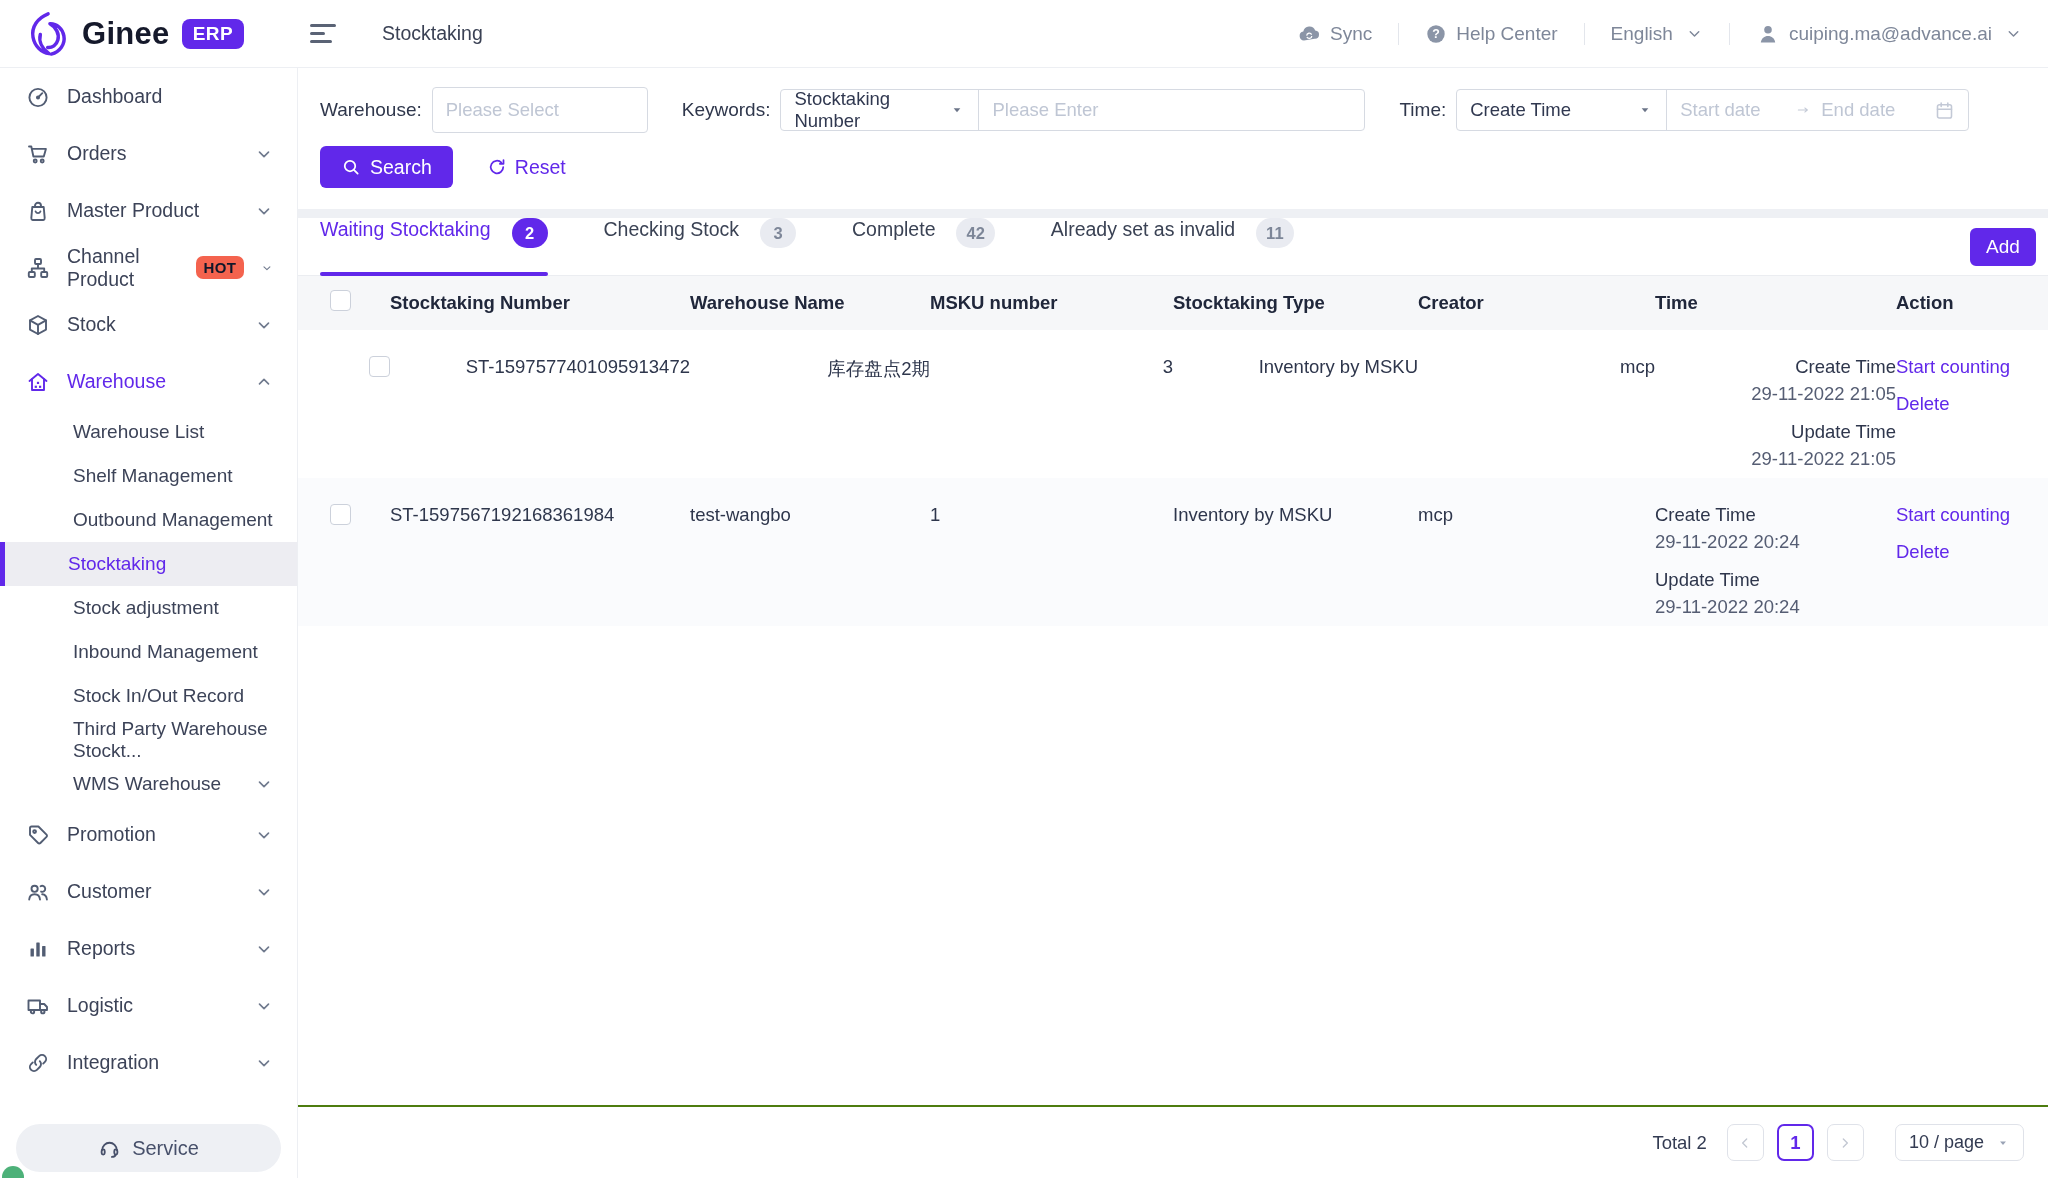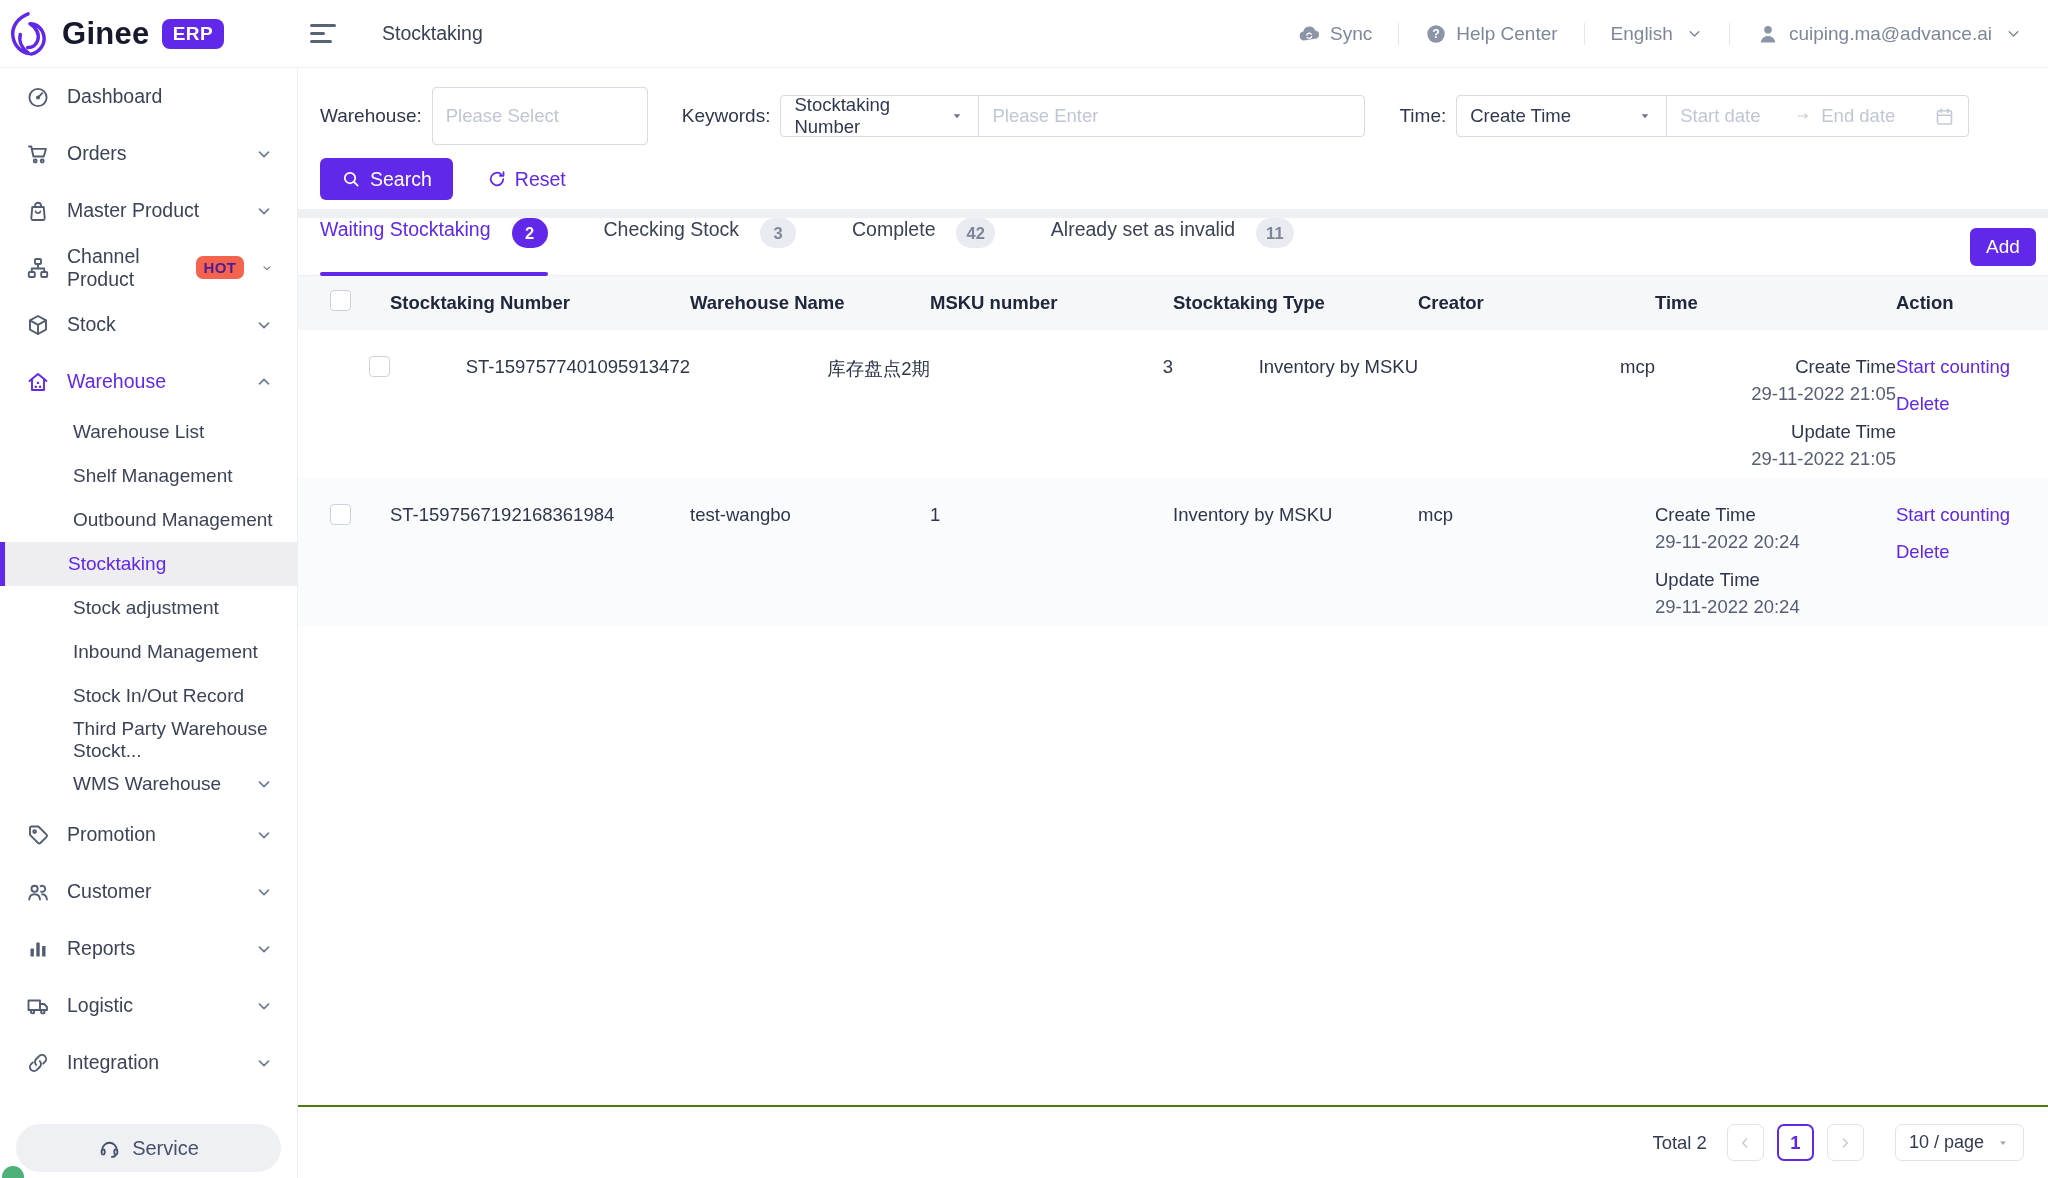--- a/index.html
+++ b/index.html
@@ -27,7 +27,7 @@
 
   
   .topbar{position:absolute;top:0;left:0;right:0;height:68px;background:#fff;border-bottom:1px solid var(--line);display:flex;align-items:center;z-index:5;}
-  .brand{width:298px;display:flex;align-items:center;gap:12px;padding-left:8px;flex:none;}
+  .brand{width:298px;display:flex;align-items:center;gap:12px;padding-left:28px;flex:none;}
   .brand-name{font-size:31px;font-weight:700;color:#15192b;letter-spacing:.3px;}
   .brand-badge{background:var(--accent);color:#fff;font-size:19px;font-weight:700;padding:4px 11px;border-radius:8px;letter-spacing:.5px;}
   .collapse{margin-left:12px;display:flex;flex-direction:column;gap:5px;cursor:pointer;}

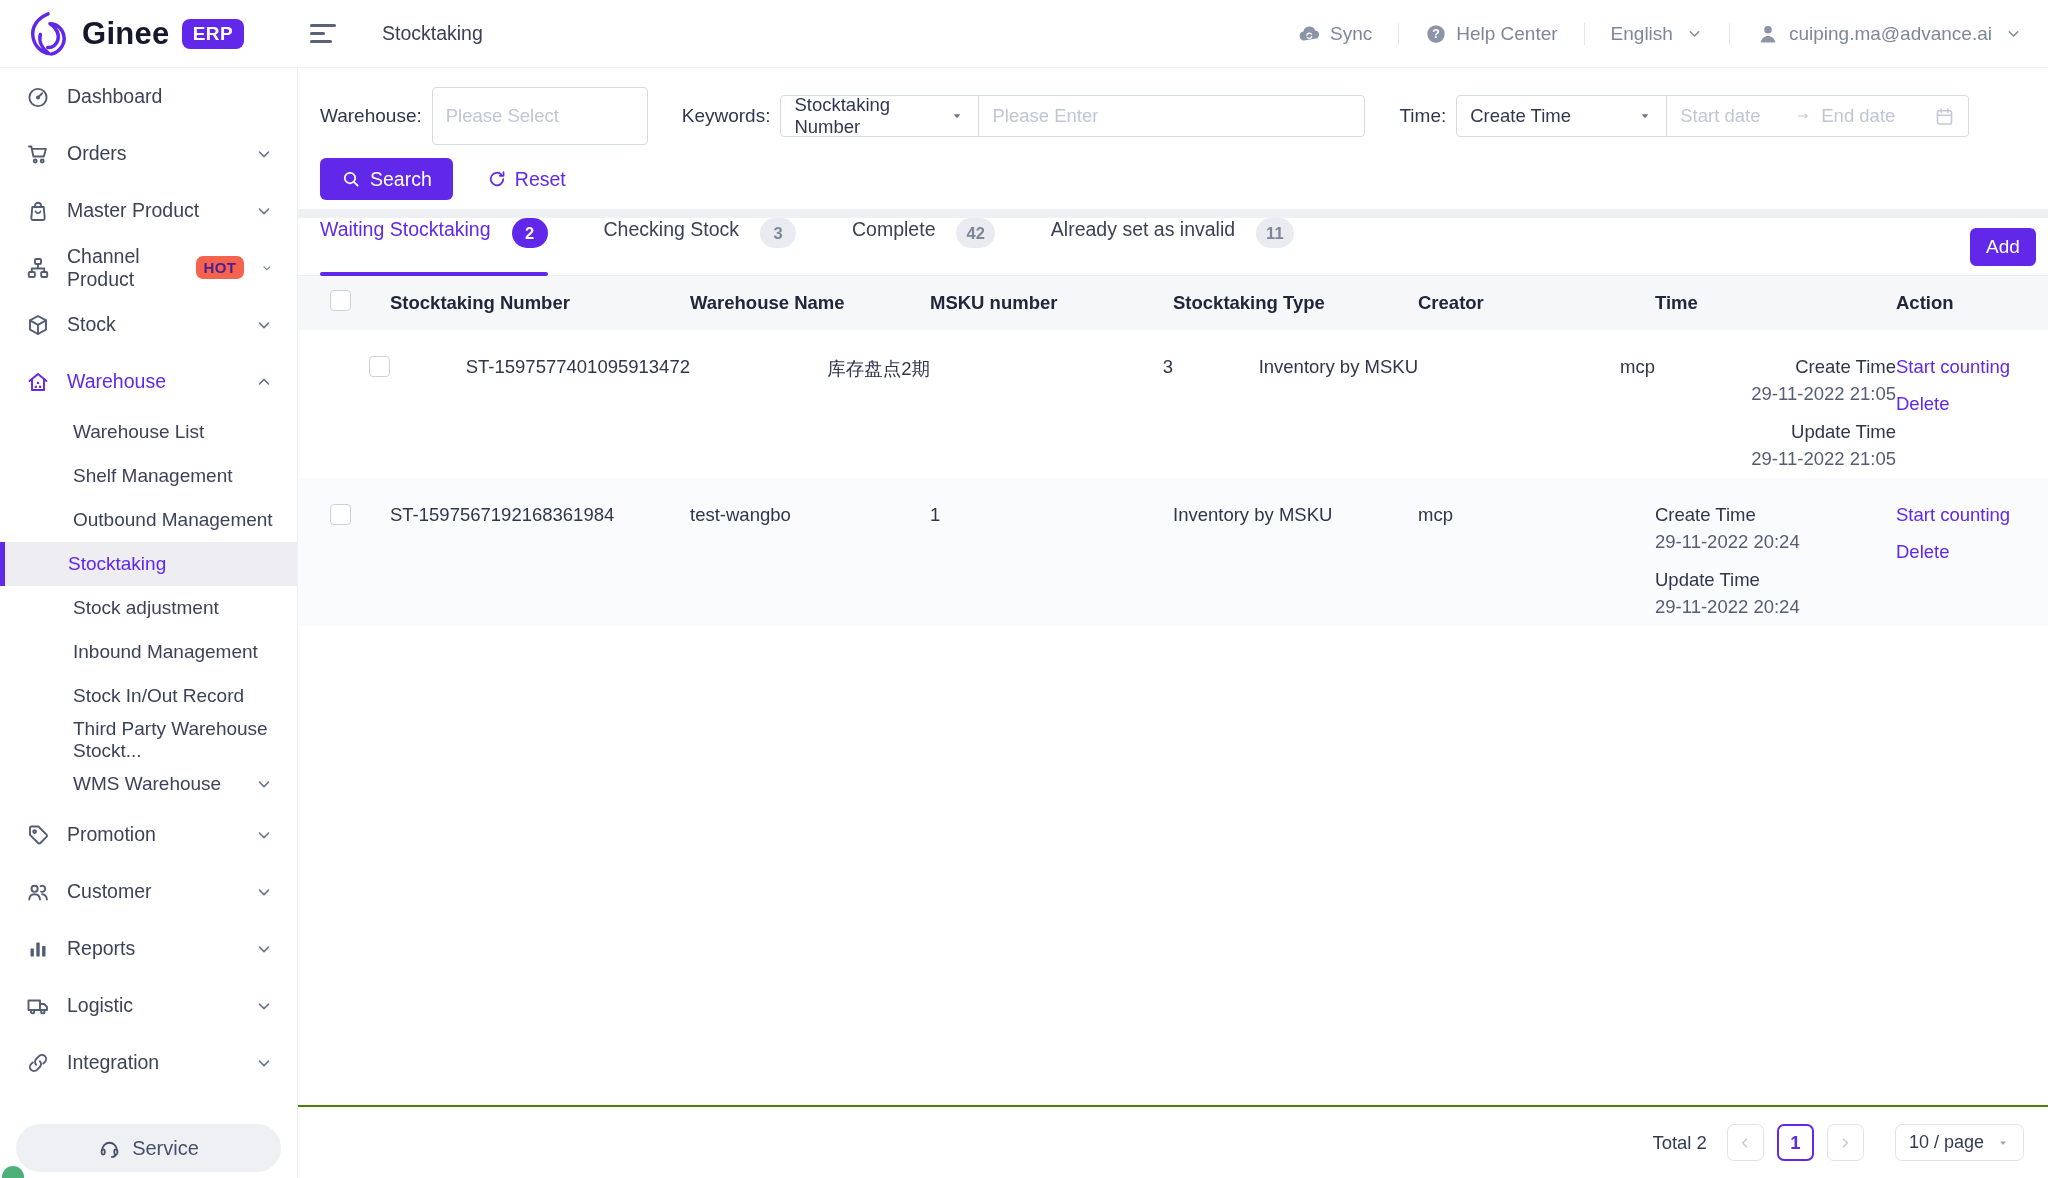--- a/index.html
+++ b/index.html
@@ -60,7 +60,7 @@
   .f-row{display:flex;align-items:center;}
   .f-label{font-size:19px;color:#2f374c;margin-right:10px;white-space:nowrap;}
   .f-label.ml{margin-left:34px;}
-  .inp{height:58px;border:1px solid var(--input-line);border-radius:4px;background:#fff;display:flex;align-items:center;padding:12px 13px;}
+  .inp{height:46px;border:1px solid var(--input-line);border-radius:4px;background:#fff;display:flex;align-items:center;padding:12px 13px;}
   .inp input{border:none;outline:none;width:100%;font-size:18.5px;color:#303850;font-family:inherit;background:transparent;}
   .inp input::placeholder{color:var(--ph);}
   .w-wh{width:216px;}

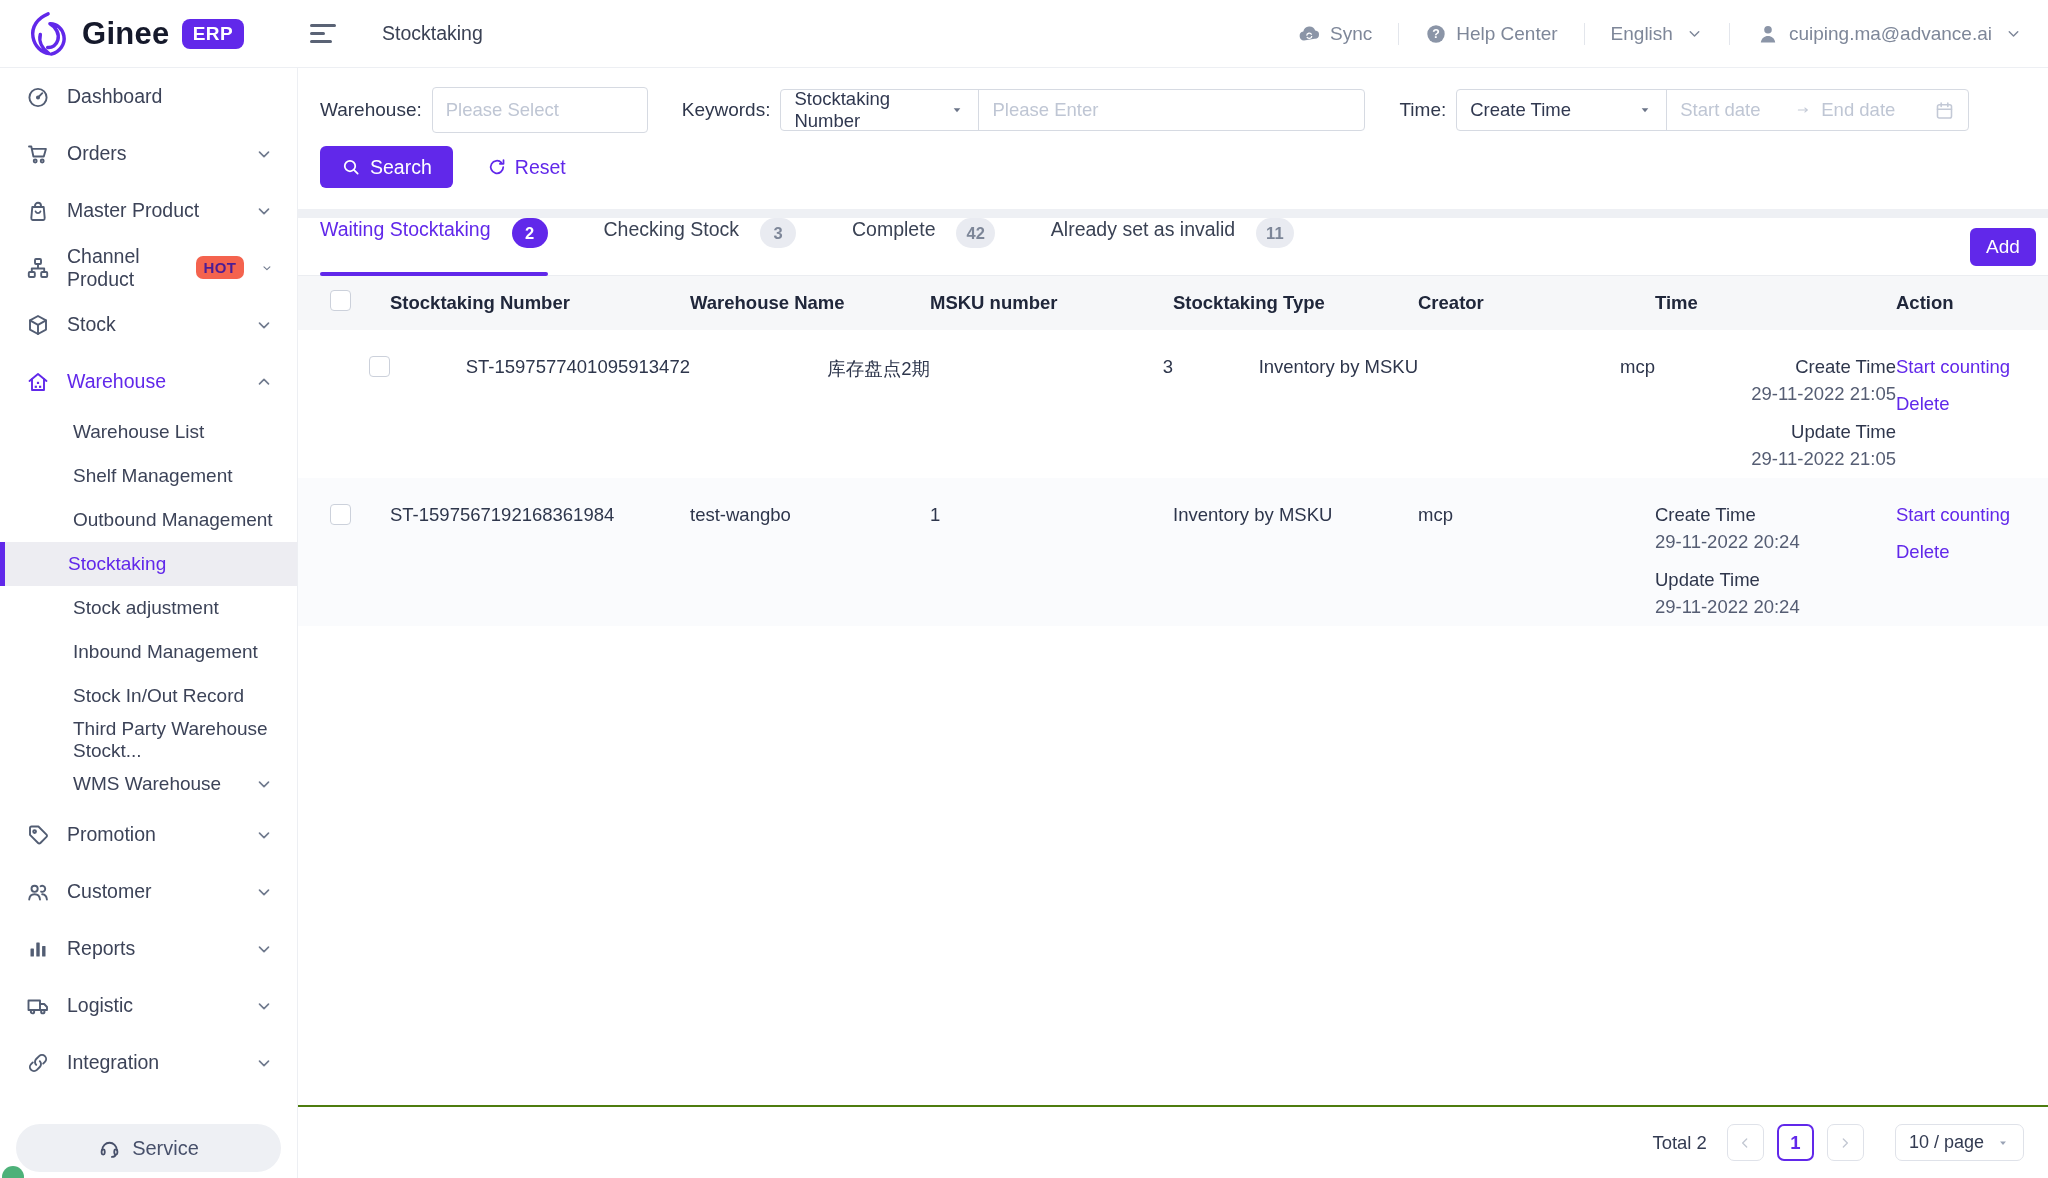--- a/index.html
+++ b/index.html
@@ -46,7 +46,7 @@
   .side-item .chev{margin-left:auto;color:#707a8e;width:18px;height:18px;stroke-width:2.2;}
   .side-item.active{color:var(--accent);}
   .side-item.active .lic{color:var(--accent);}
-  .hot-badge{background:var(--hot);color:#4c1d95;font-size:15px;font-weight:700;padding:3px 8px;border-radius:7px;margin-left:16px;letter-spacing:.3px;}
+  .hot-badge{background:var(--hot);color:#0f172a;font-size:15px;font-weight:700;padding:3px 8px;border-radius:7px;margin-left:16px;letter-spacing:.3px;}
   .sub-item{height:44px;display:flex;align-items:center;padding-left:68px;font-size:19px;color:var(--txt-side);cursor:pointer;border-left:5px solid transparent;}
   .sub-item .chev{margin-left:auto;margin-right:24px;color:#707a8e;width:18px;height:18px;stroke-width:2.2;}
   .sub-item.active{background:var(--accent-soft);color:var(--accent);border-left-color:var(--accent);padding-left:63px;}

